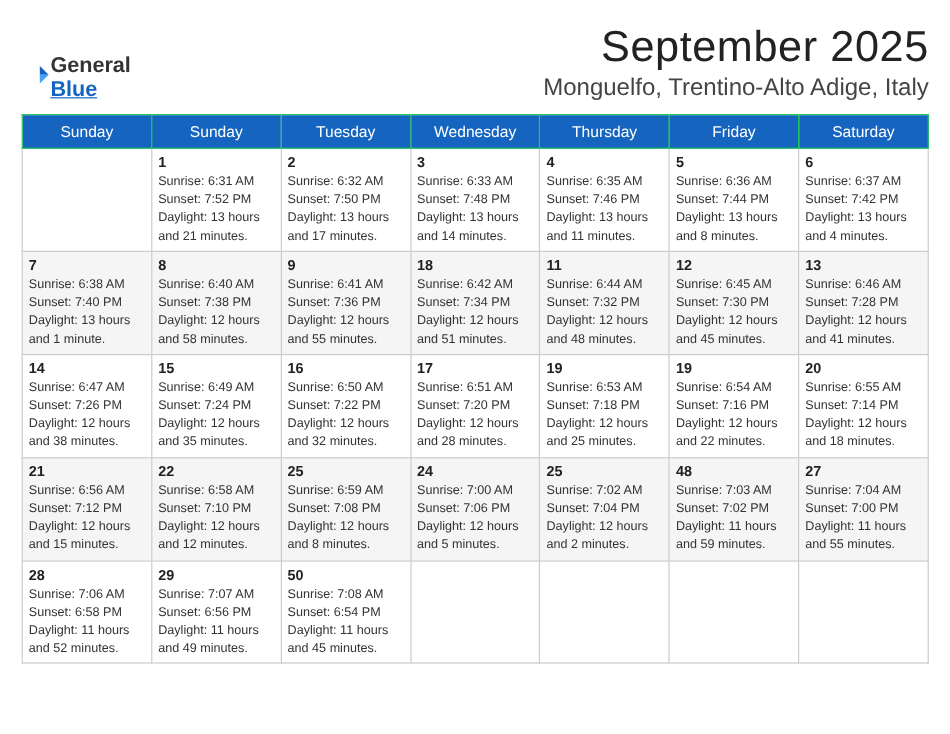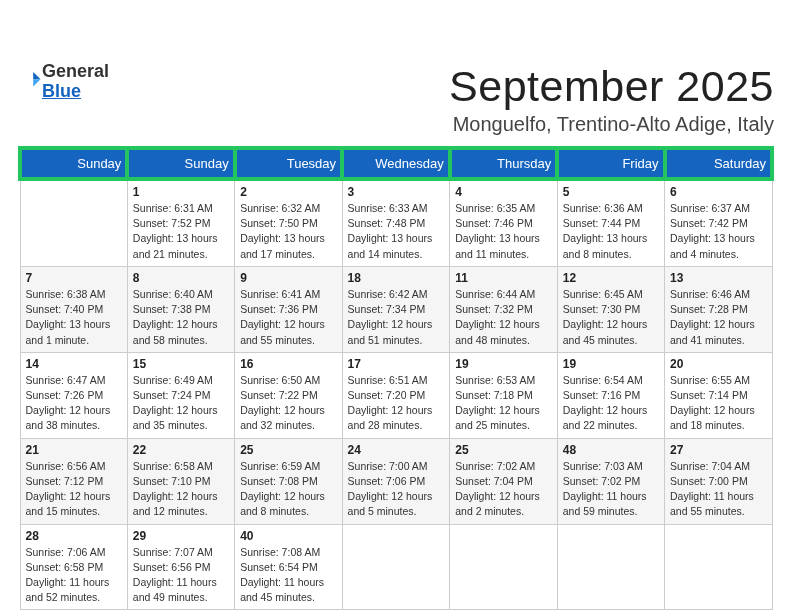--- a/index.html
+++ b/index.html
@@ -12,10 +12,9 @@
     }
     .header {
       display: flex;
-      align-items: flex-start;
+      align-items: flex-end;
       justify-content: space-between;
       margin-bottom: 10px;
-      margin-top: 44px;
     }
     .logo {
       display: flex;

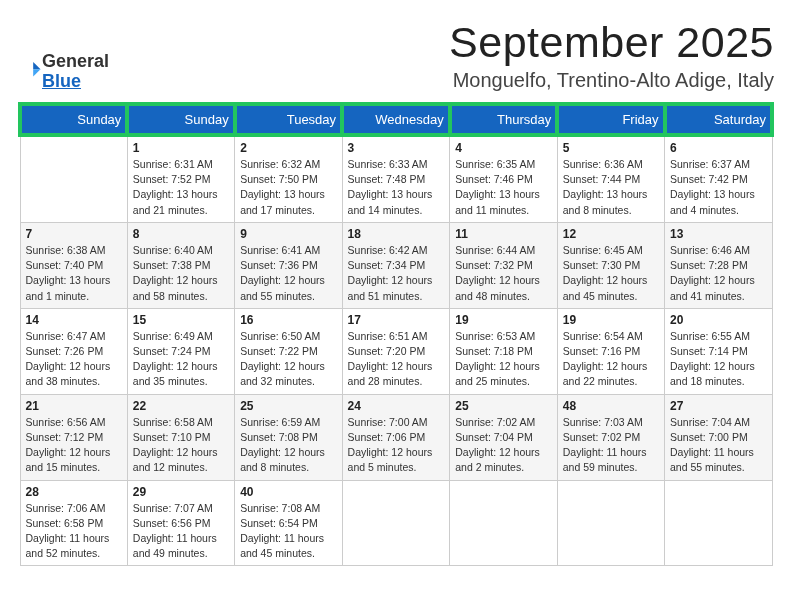--- a/index.html
+++ b/index.html
@@ -37,7 +37,7 @@
       text-align: right;
     }
     .month-title {
-      font-size: 43px;
+      font-size: 36px;
       font-weight: normal;
       color: #222;
       letter-spacing: 0.5px;

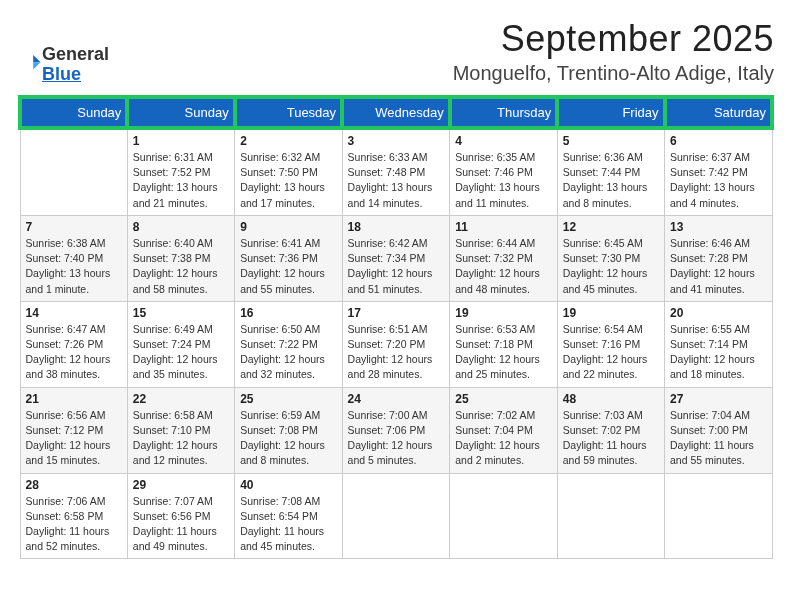--- a/index.html
+++ b/index.html
@@ -56,10 +56,10 @@
       background: #1565c0;
       color: #fff;
       padding: 6px 4px;
-      text-align: right;
+      text-align: center;
       font-size: 13px;
       font-weight: normal;
-      border: 4px solid #22c55e;
+      border: 1px solid #22c55e;
     }
     .calendar td {
       border: 1px solid #ccc;

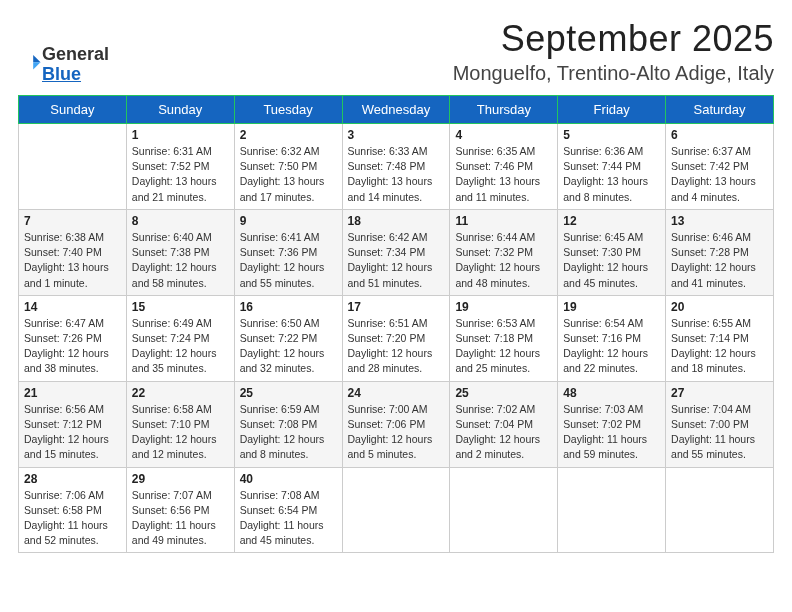--- a/index.html
+++ b/index.html
@@ -252,7 +252,7 @@
           <div class="day-info">Sunrise: 7:07 AM<br>Sunset: 6:56 PM<br>Daylight: 11 hours and 49 minutes.</div>
         </td>
         <td>
-          <span class="day-num">40</span>
+          <span class="day-num">50</span>
           <div class="day-info">Sunrise: 7:08 AM<br>Sunset: 6:54 PM<br>Daylight: 11 hours and 45 minutes.</div>
         </td>
         <td class="empty-cell"></td>

